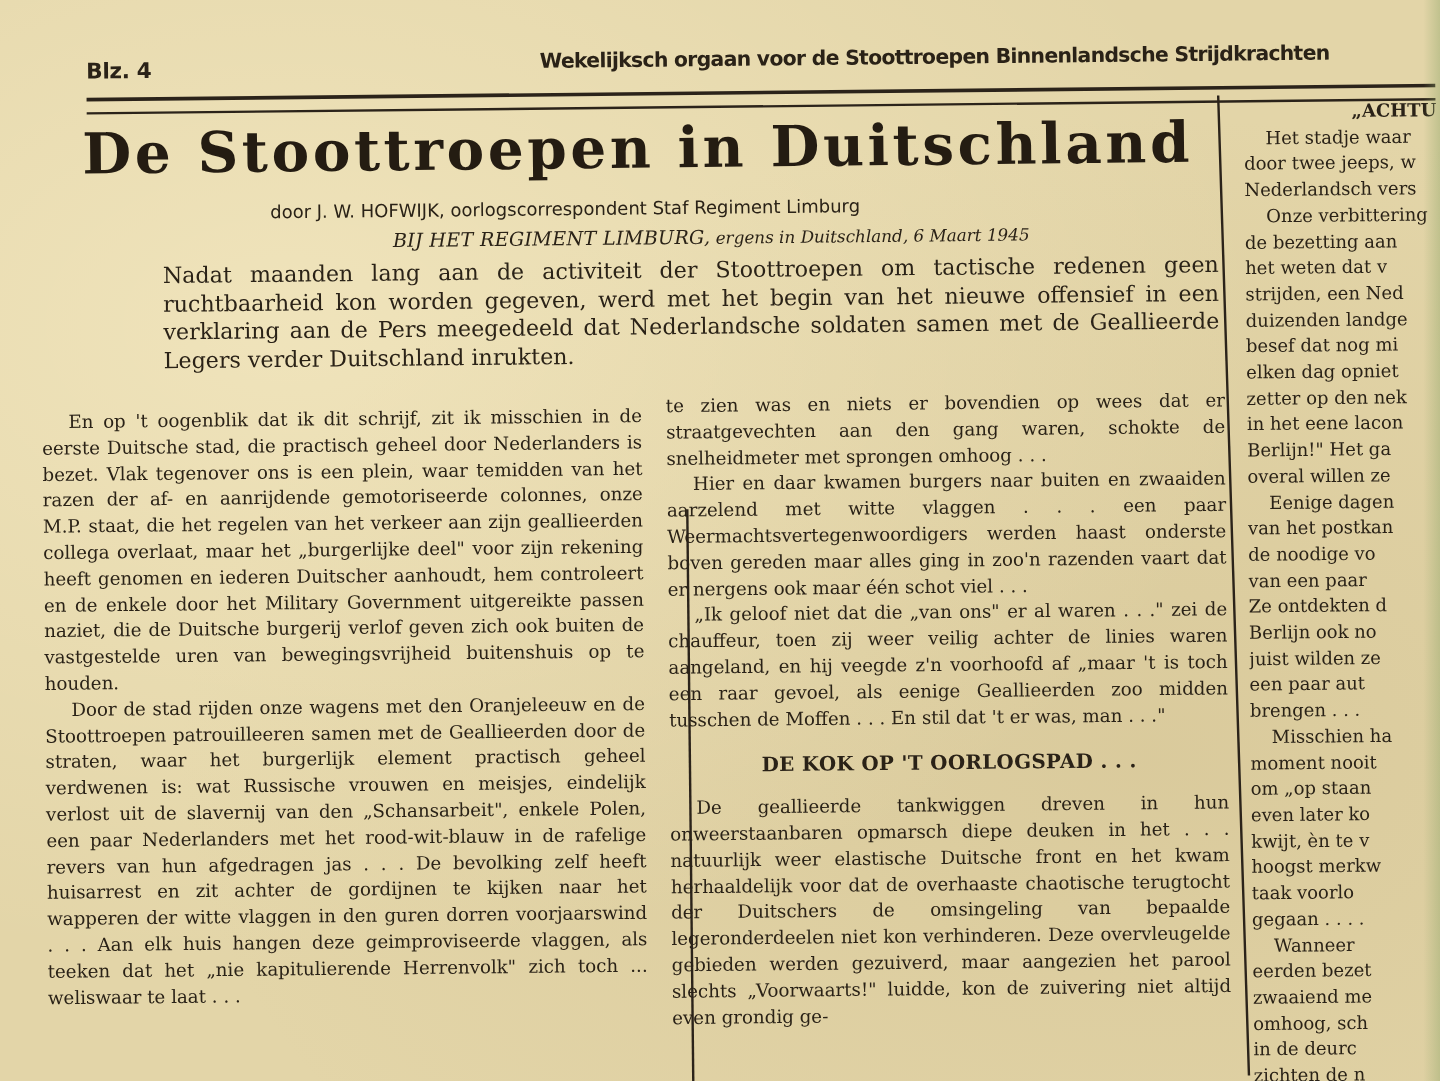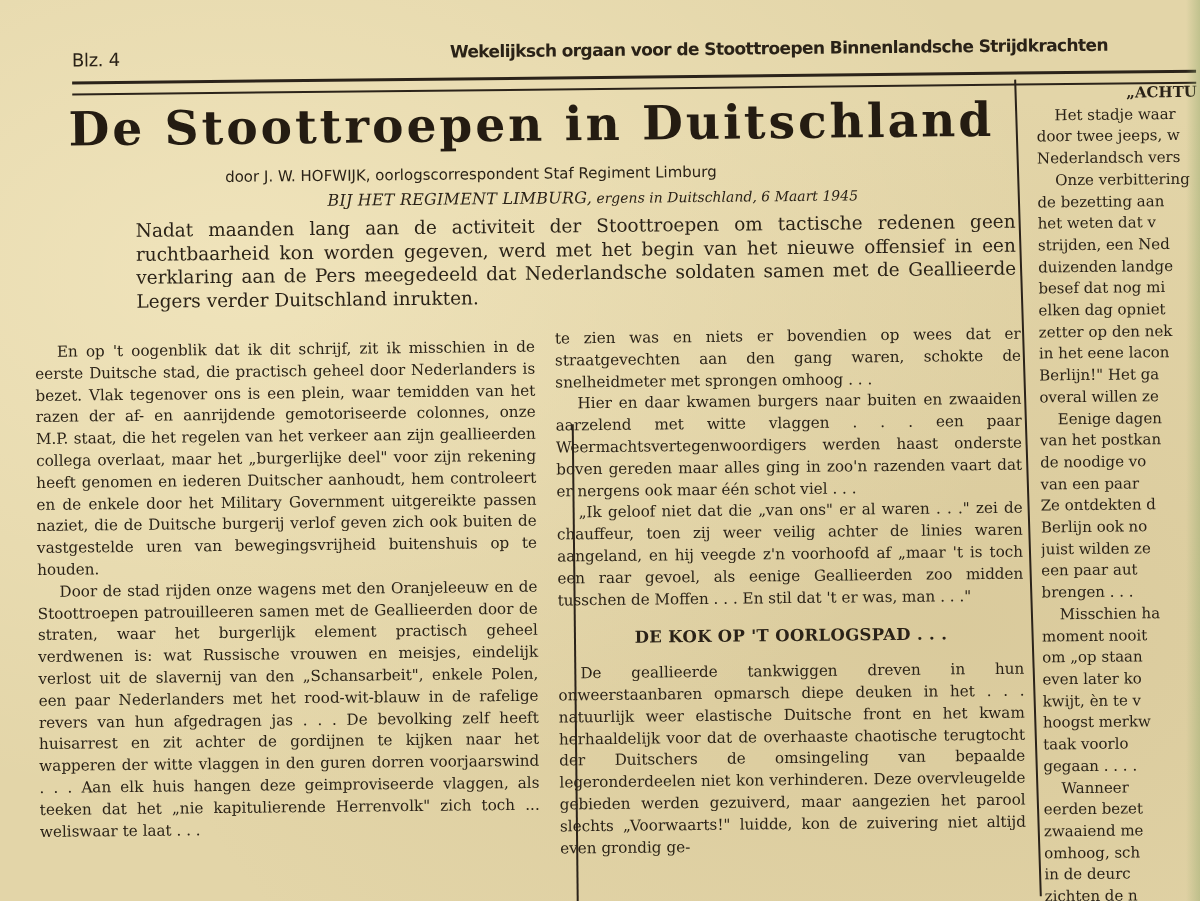--- a/index.html
+++ b/index.html
@@ -14,7 +14,7 @@
   }
   .page { position: absolute; left: 0; top: 0; width: 1200px; height: 901px; transform: rotate(-0.6deg); transform-origin: 600px 450px; }
   .header-bar { position: absolute; left: 76px; top: 38px; width: 1124px; height: 30px; }
-  .page-number { position: absolute; left: 0; top: 6px; font-family: "DejaVu Sans", sans-serif; font-weight: normal; font-size: 18px; letter-spacing: -0.3px; text-align: center; }
+  .page-number { position: absolute; left: 0; top: 6px; font-family: "DejaVu Sans", sans-serif; font-weight: bold; font-size: 18px; letter-spacing: -0.3px; text-align: center; }
   .masthead { position: absolute; left: 378px; top: 2px; font-family: "DejaVu Sans", sans-serif; font-weight: bold; font-size: 17px; letter-spacing: -0.6px; white-space: nowrap; }
   .rule-double { position: absolute; left: 76px; top: 76px; width: 1124px; height: 9px; border-top: 3px solid #2b231a; border-bottom: 2px solid #2b231a; }
   .article { position: absolute; left: 30px; top: 88px; width: 990px; height: 813px; }

